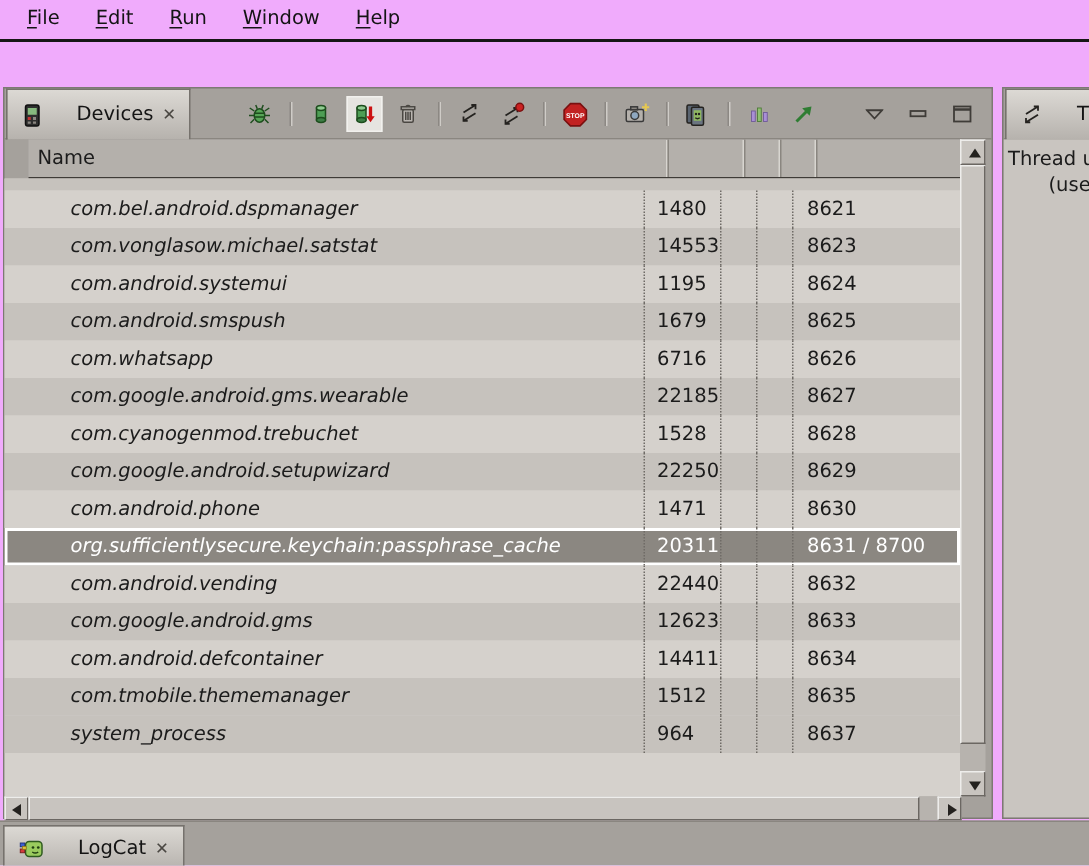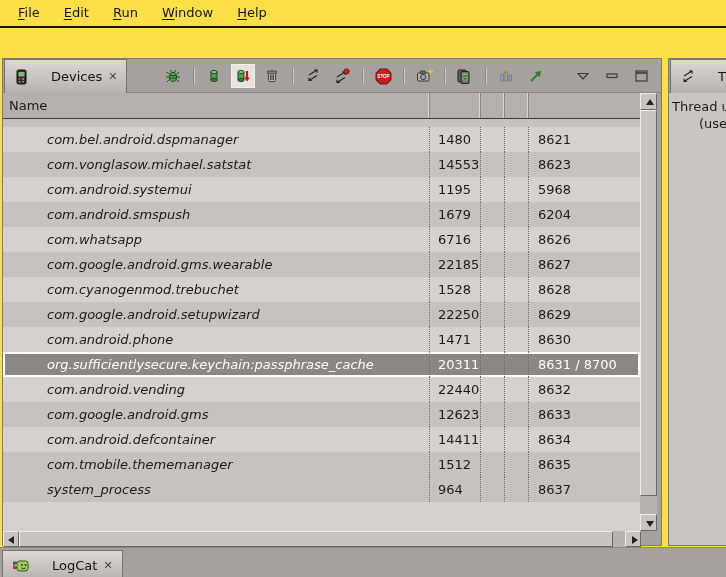--- a/index.html
+++ b/index.html
@@ -3,7 +3,7 @@
 <meta charset="utf-8">
 <style>
   html,body{margin:0;padding:0;}
-  #root{position:relative;width:726px;height:577px;background:#fde047;
+  #root{position:relative;width:726px;height:577px;background:#f0abfc;
         font-family:"DejaVu Sans","Liberation Sans",sans-serif;font-size:13px;color:#1b1b1b;
         overflow:hidden;-webkit-font-smoothing:antialiased;}
   

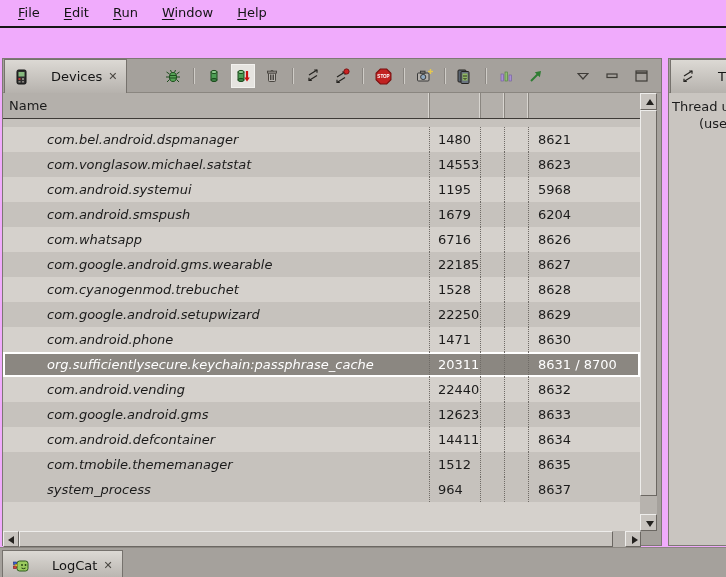--- a/index.html
+++ b/index.html
@@ -27,7 +27,7 @@
   .tsep{width:1px;height:16px;background:#8c8883;box-shadow:1px 0 0 #cfccc7;margin:0 3px;}
   .tgap{width:14px;}
   
-  .theader{position:absolute;left:0;top:34px;width:637px;height:26px;background:#b4b0ab;
+  .theader{position:absolute;left:16px;top:34px;width:637px;height:26px;background:#b4b0ab;
         border-bottom:1px solid #3e3b37;box-sizing:border-box;display:grid;
         grid-template-columns:427px 51px 24px 24px 1fr;}
   .theader .hc{border-right:1px solid #8a8680;box-shadow:inset -1px 0 0 #d8d5d0;line-height:25px;overflow:hidden;white-space:nowrap;}

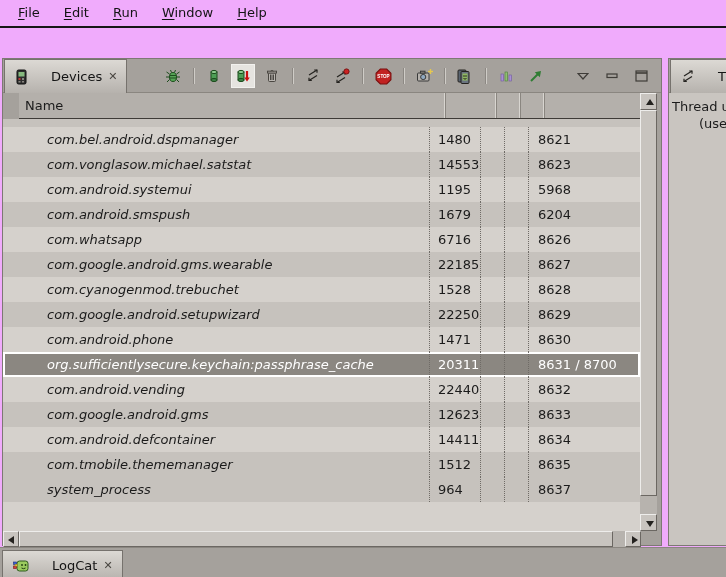--- a/index.html
+++ b/index.html
@@ -294,7 +294,7 @@
           <div class="c c-pid">1195</div>
           <div class="c"></div>
           <div class="c"></div>
-          <div class="c c-port">5968</div>
+          <div class="c c-port">8624</div>
         </div>
         <div class="row dark">
           <div class="c c-name">com.android.smspush</div>

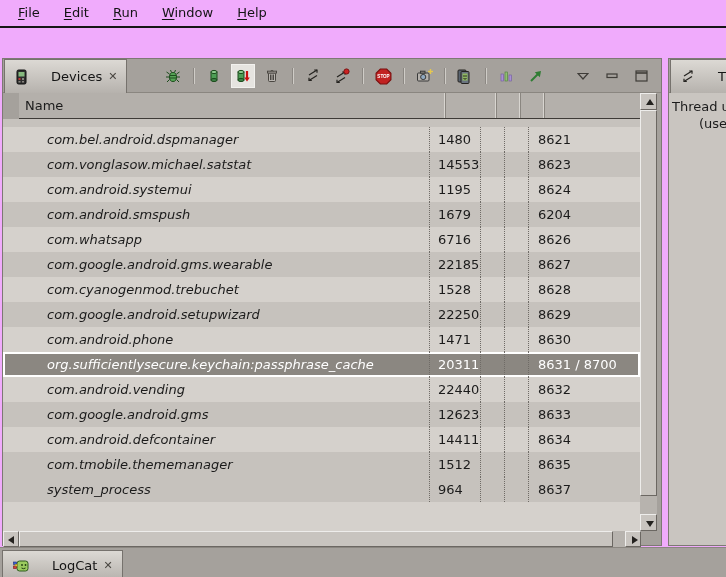--- a/index.html
+++ b/index.html
@@ -301,7 +301,7 @@
           <div class="c c-pid">1679</div>
           <div class="c"></div>
           <div class="c"></div>
-          <div class="c c-port">6204</div>
+          <div class="c c-port">8625</div>
         </div>
         <div class="row light">
           <div class="c c-name">com.whatsapp</div>

